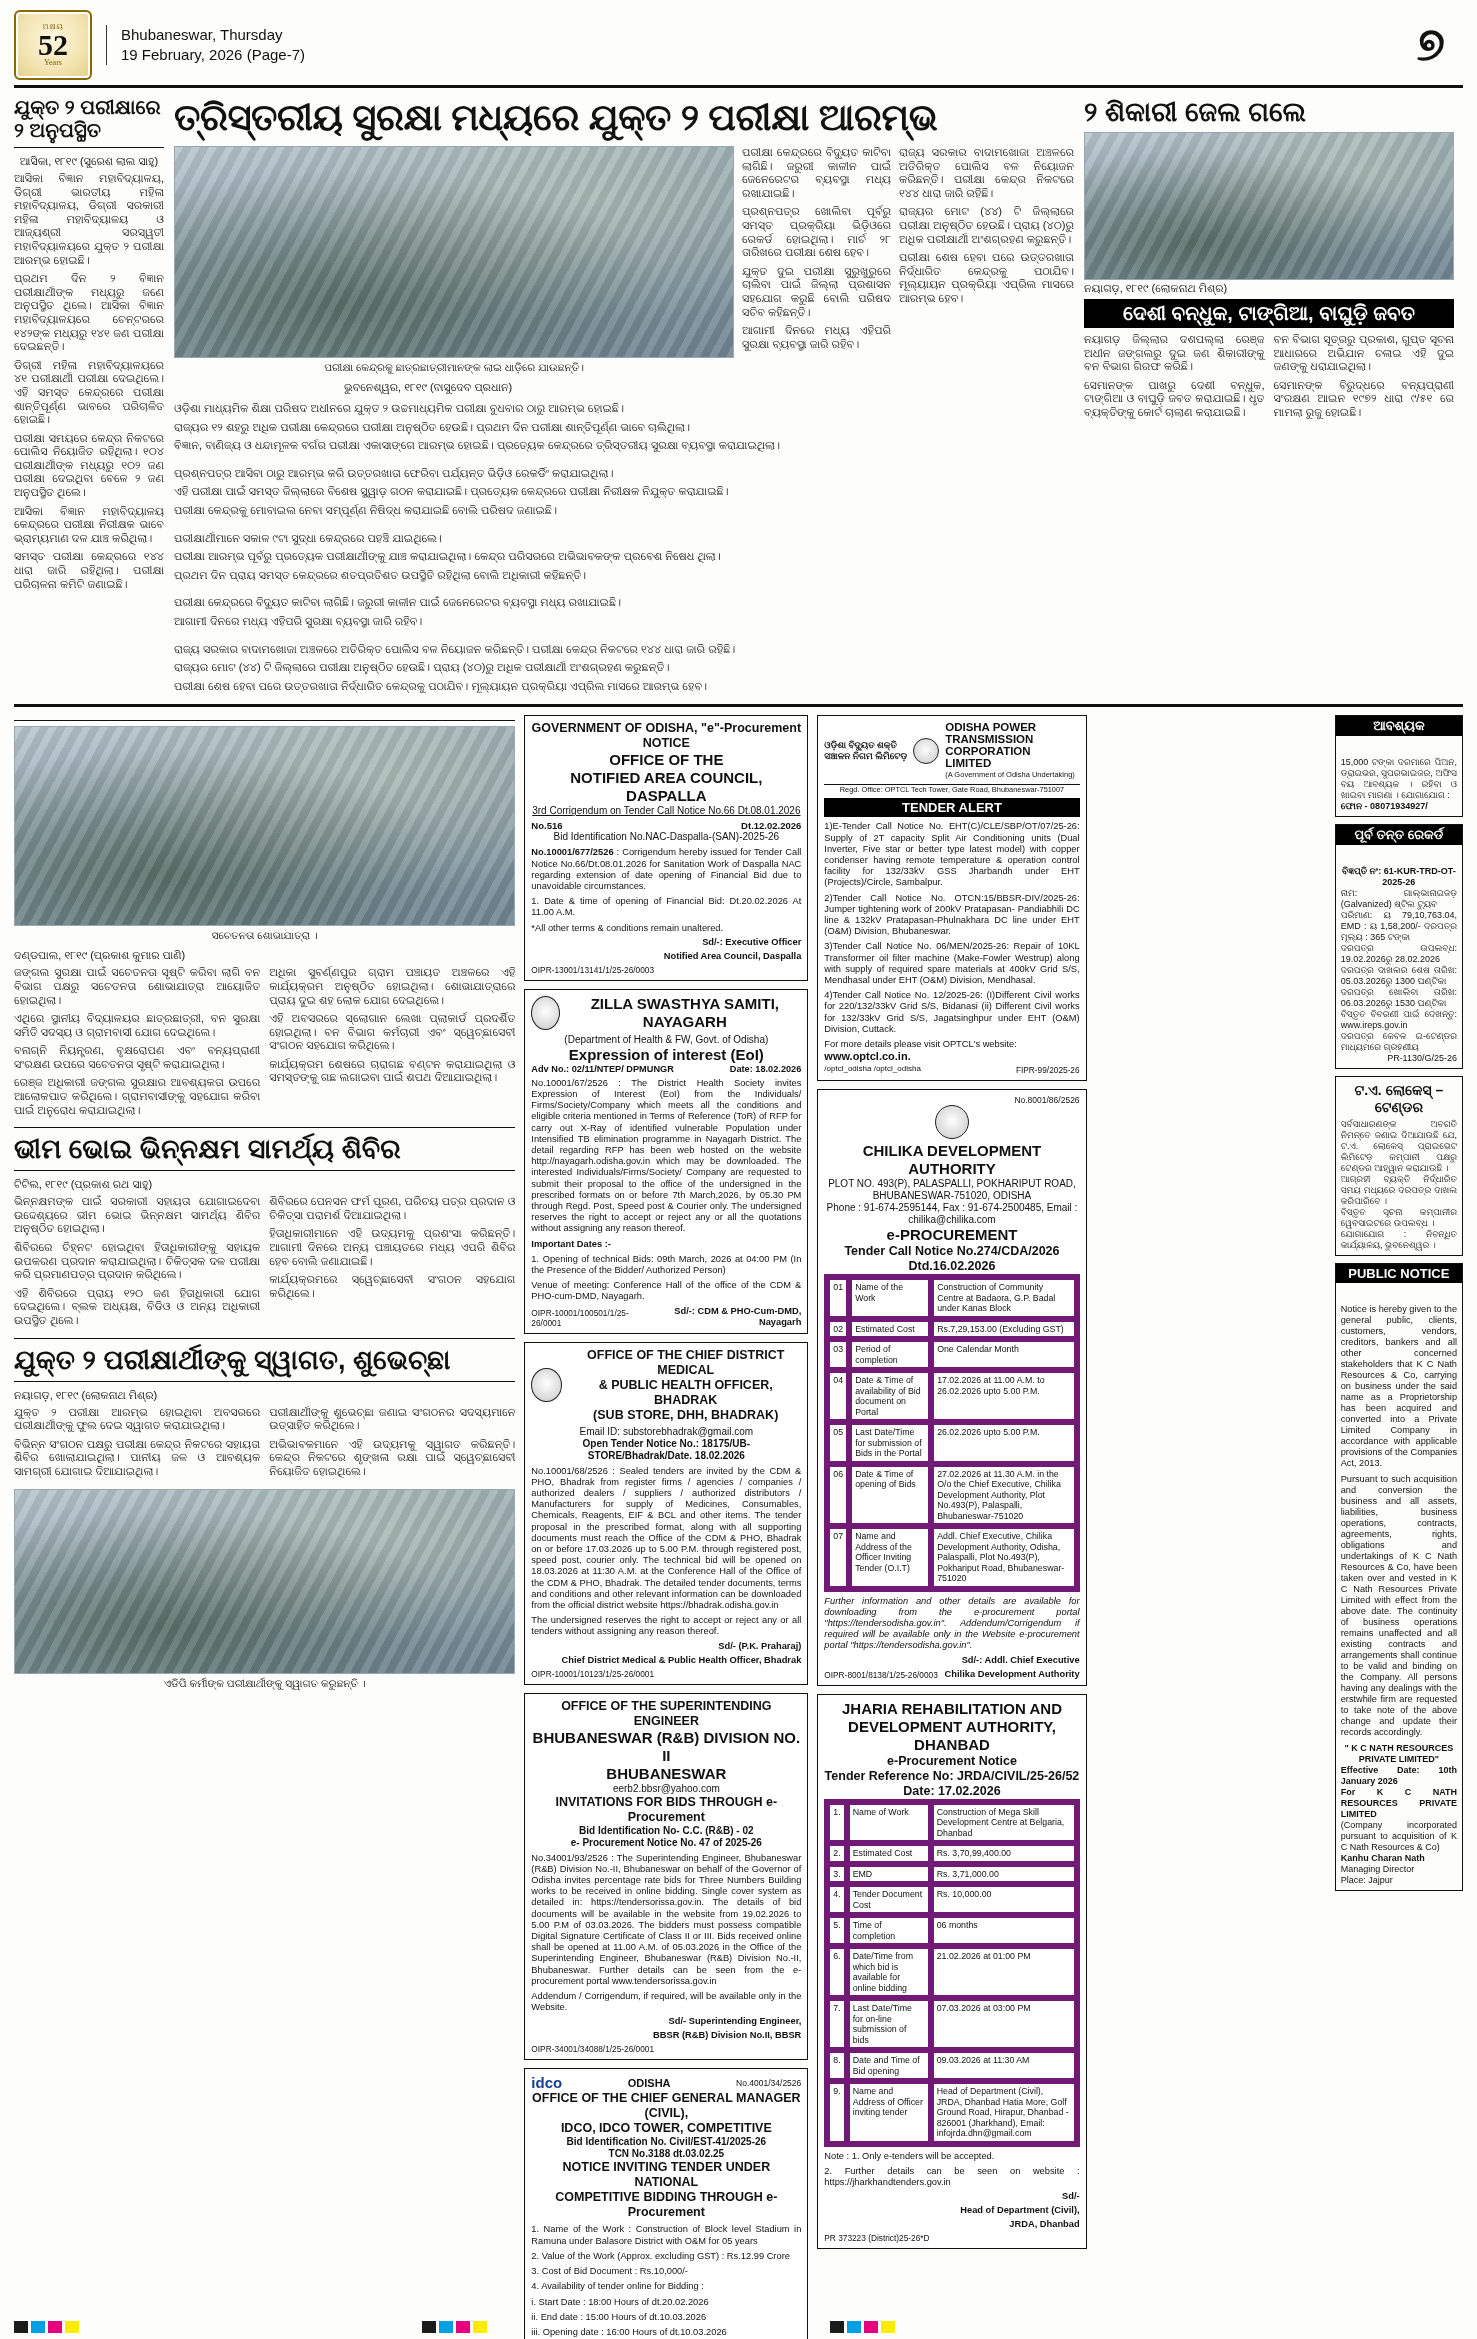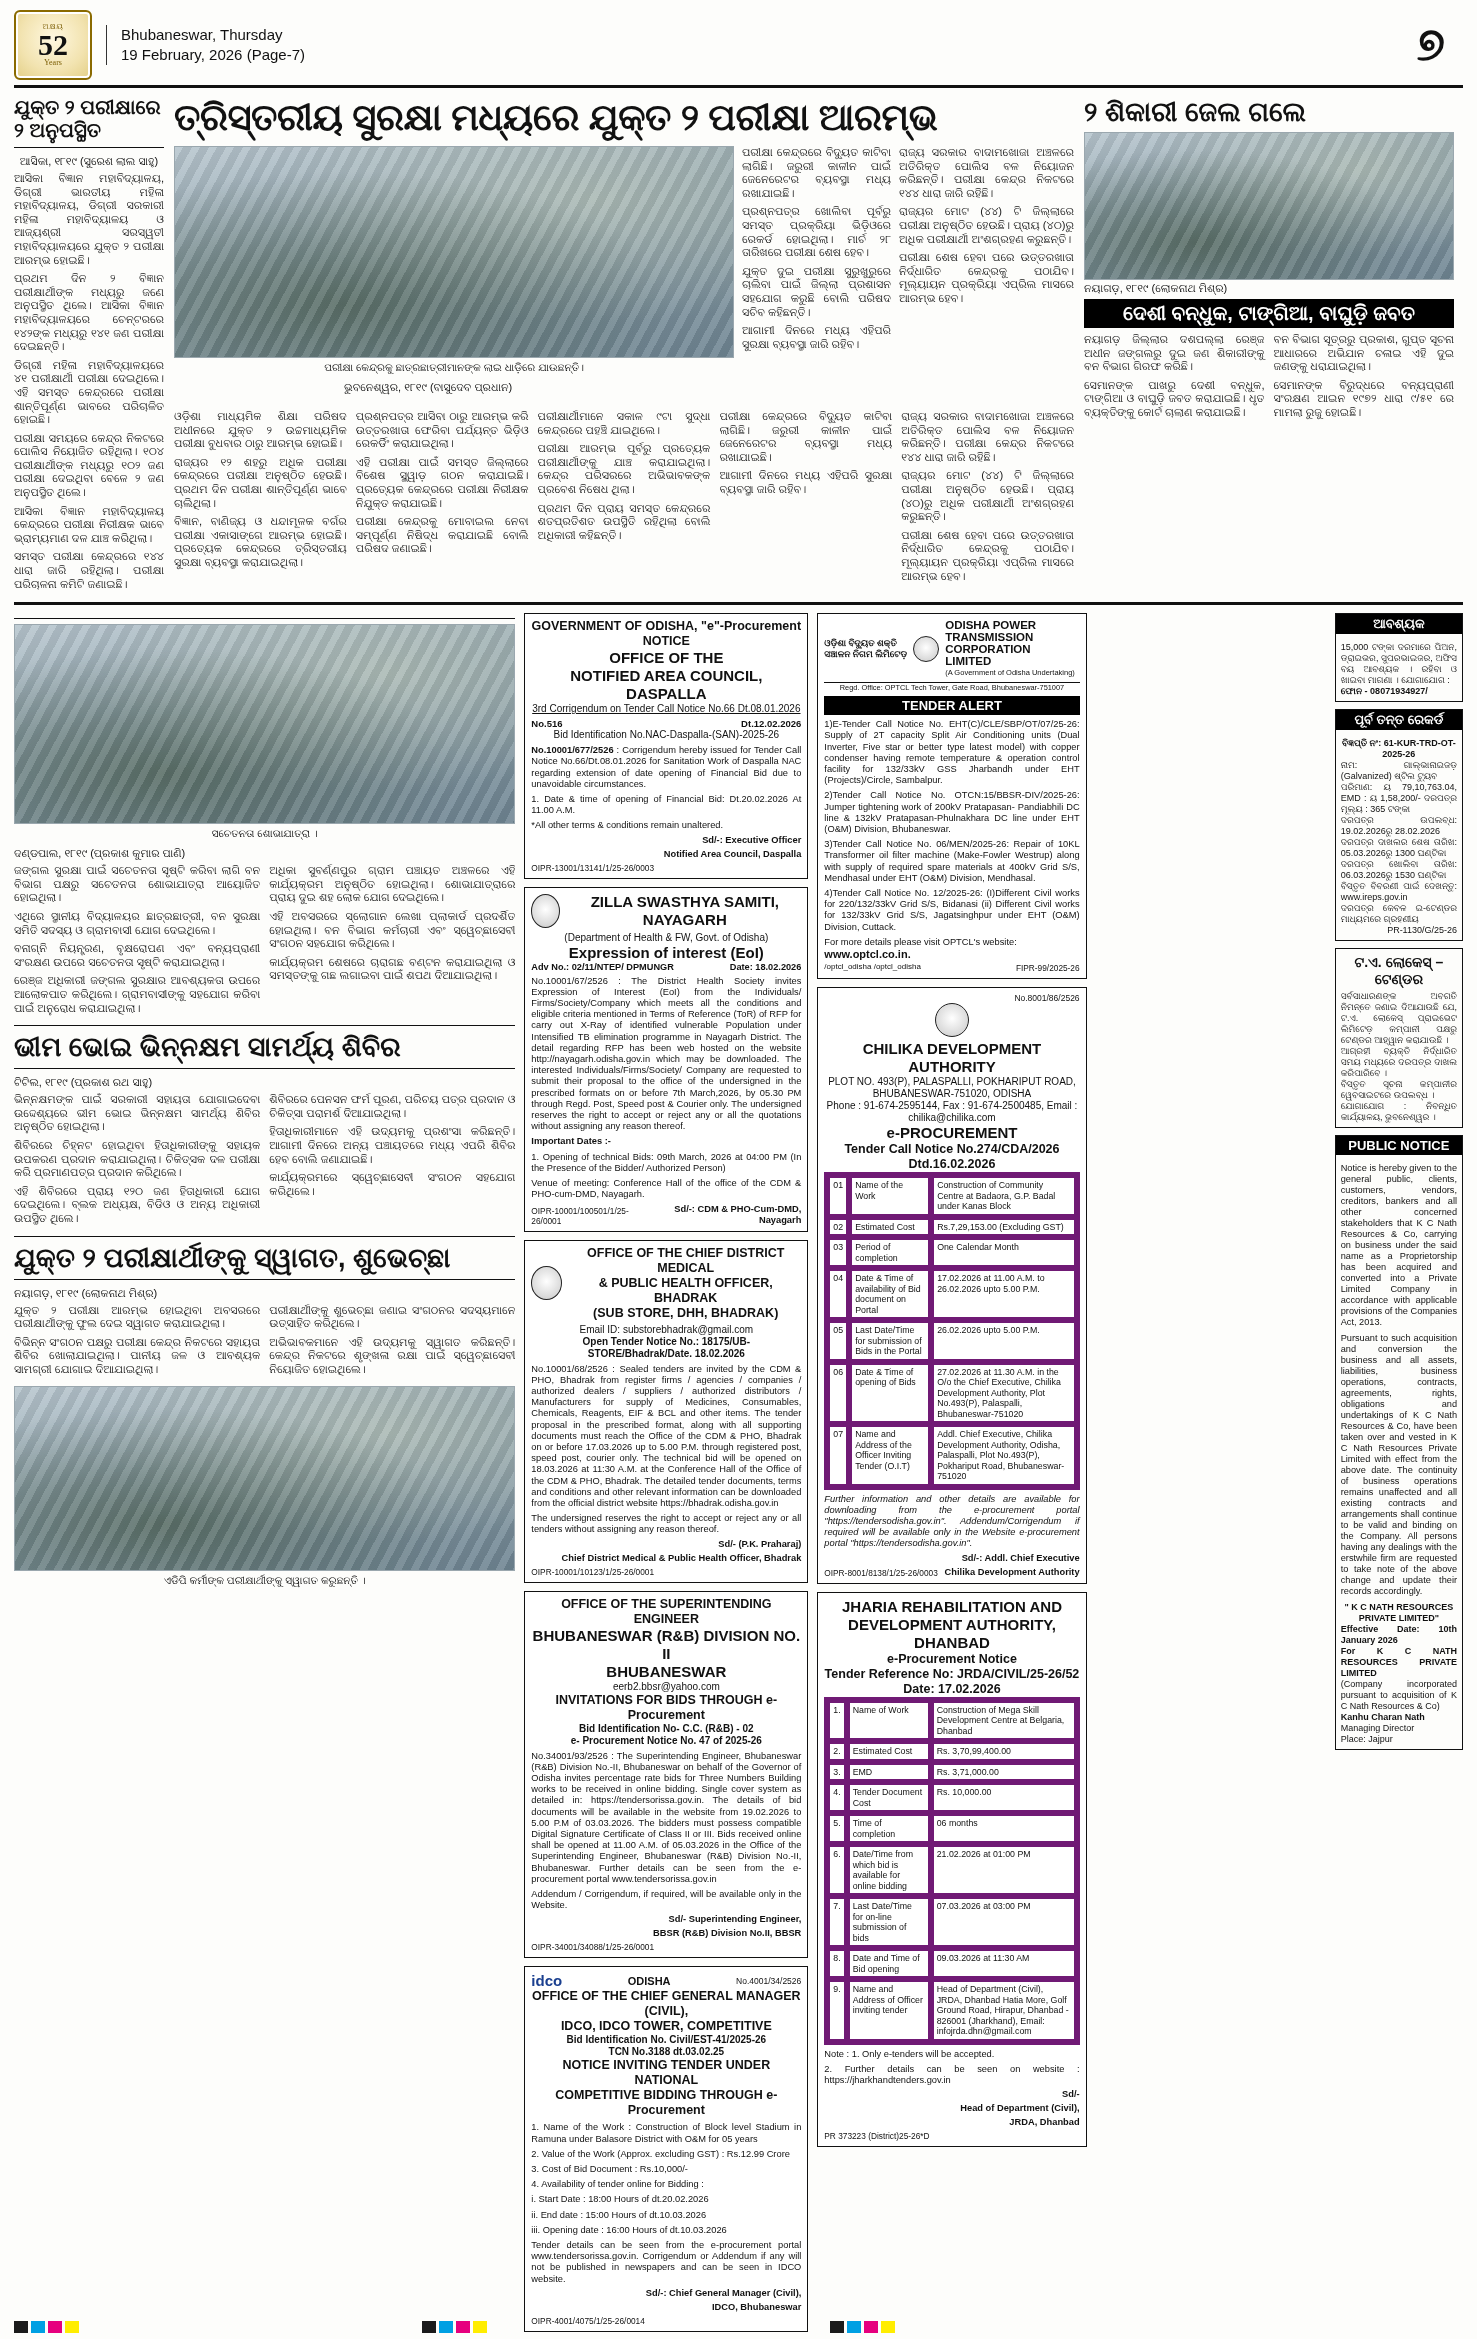--- a/index.html
+++ b/index.html
@@ -58,7 +58,7 @@
   .hd-od-md { font-size:27px; line-height:32px; font-weight:bold; font-family:"Liberation Sans", sans-serif; }
 
   .mid-photo-row { display:flex; gap:8px; }
-  .mid-cols { display:flex; gap:9px; margin-top:12px; }
+  .mid-cols { display:flex; gap:9px; margin-top:4px;flex-direction:column; }
   .mid-cols .c { flex:1; }
 
   .rt-sub { background:#000; color:#fff; font-size:20px; font-weight:bold; text-align:center;

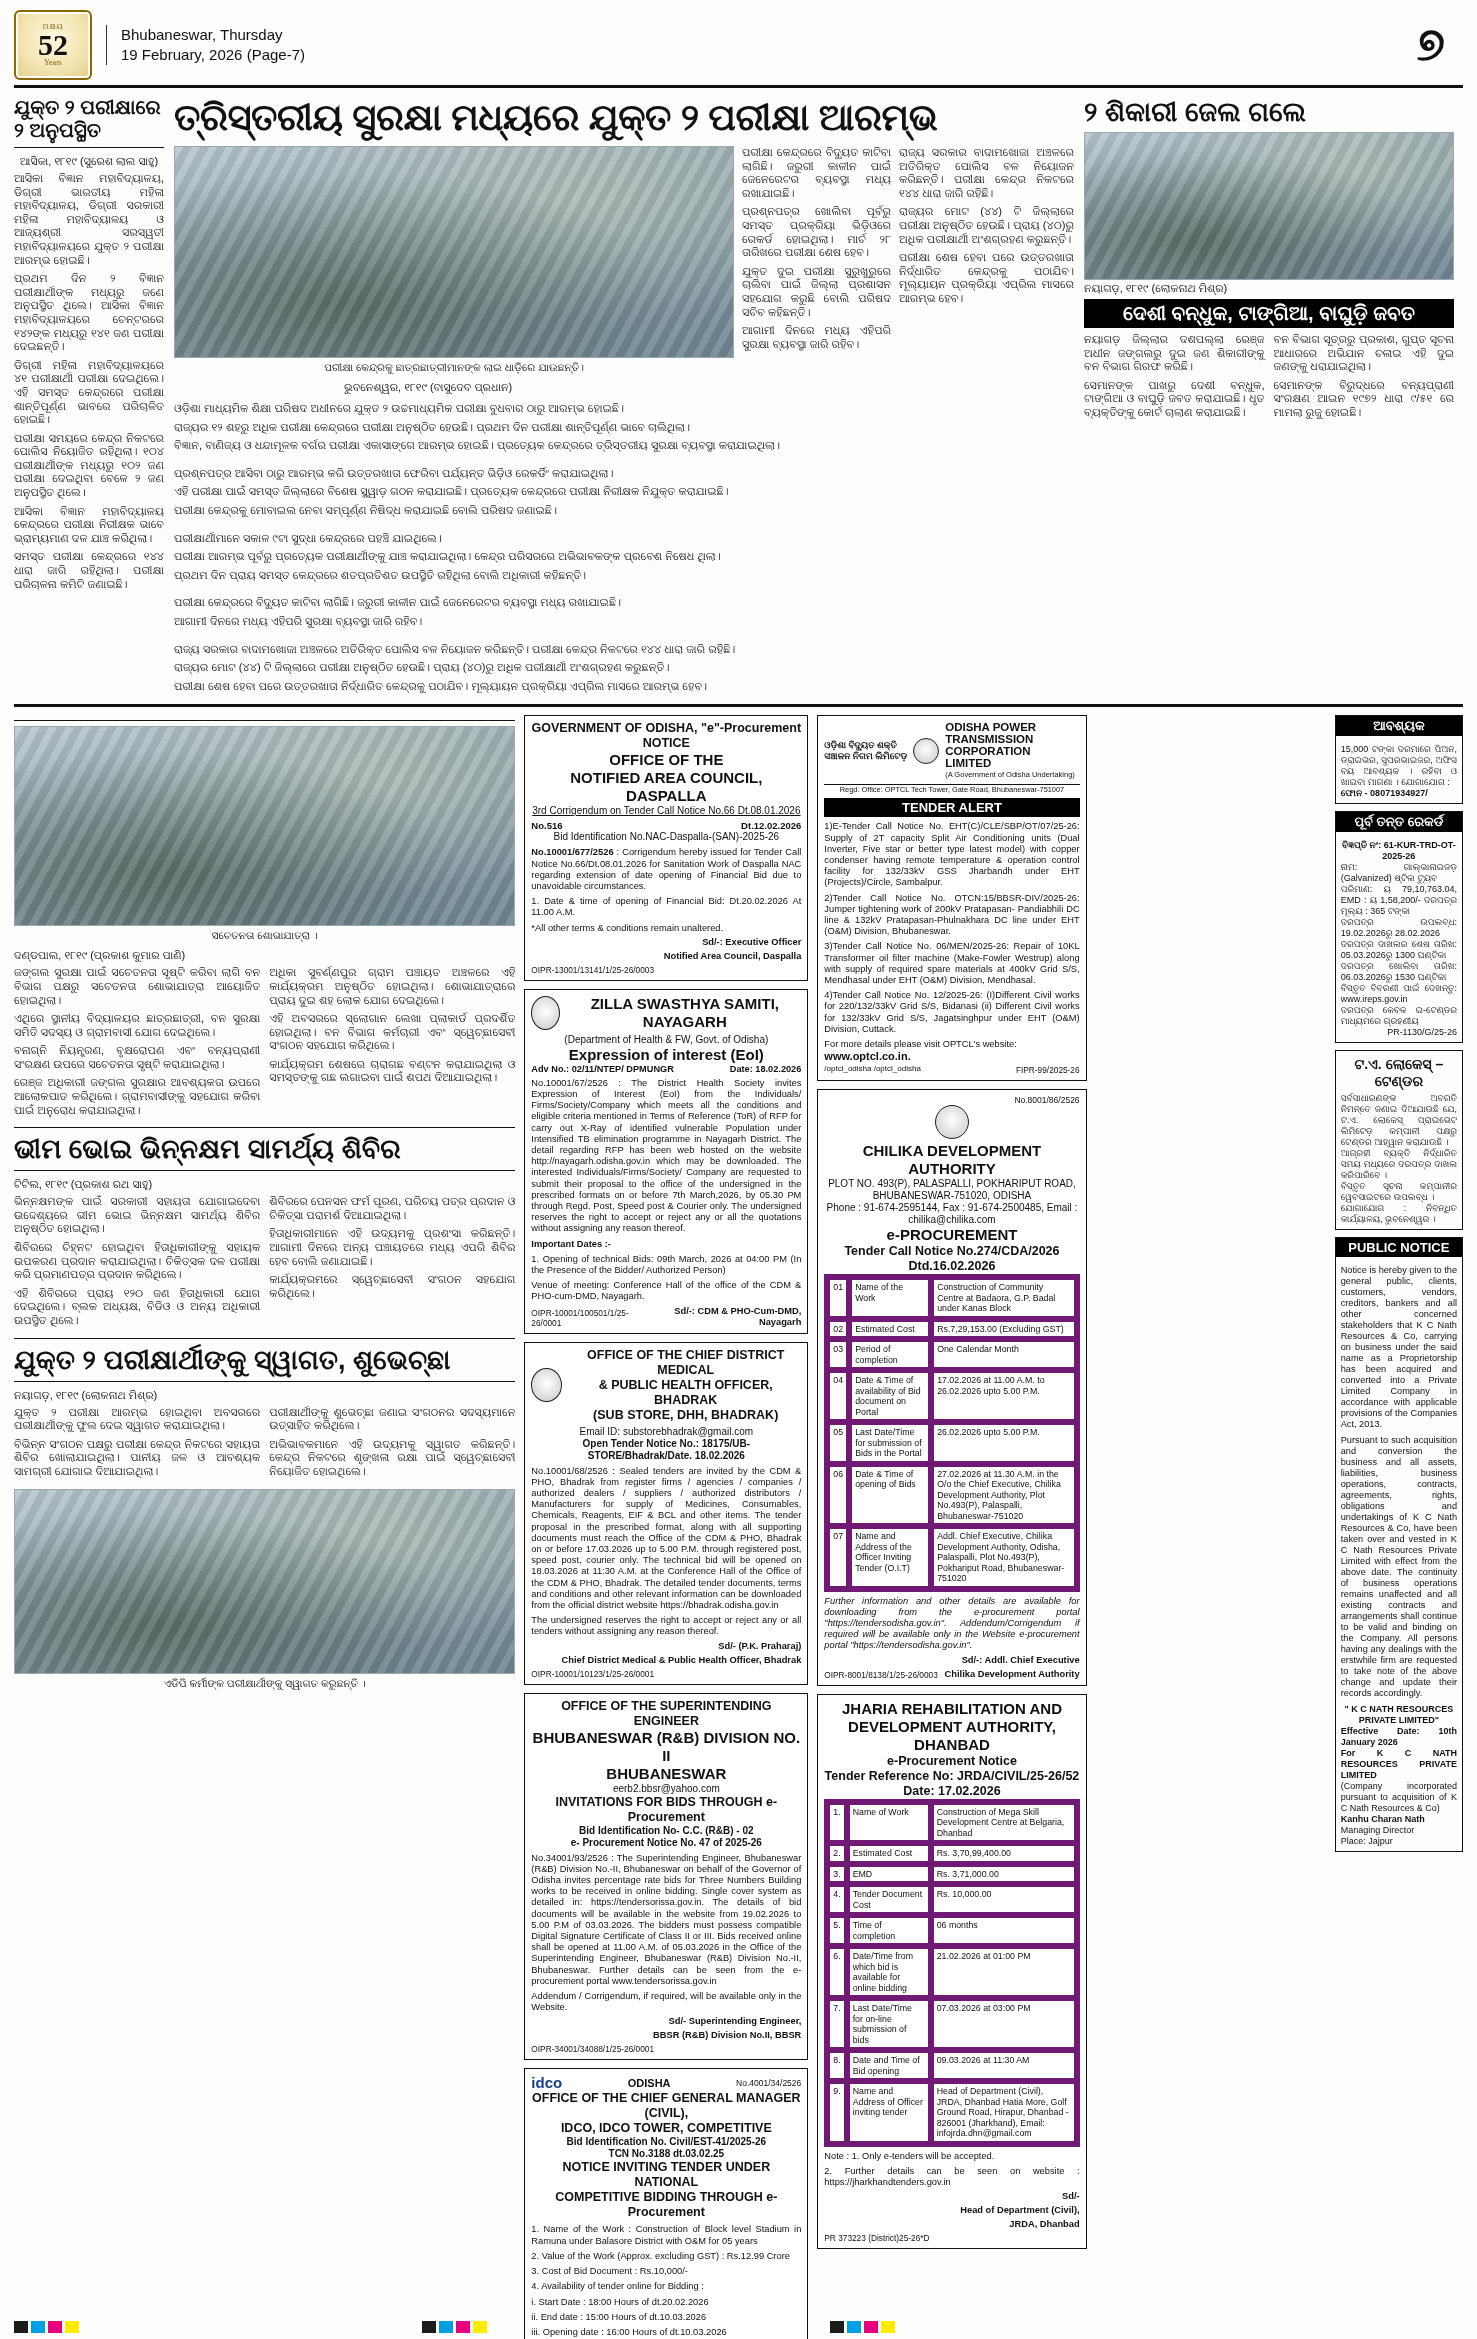--- a/index.html
+++ b/index.html
@@ -98,7 +98,7 @@
   .tender-alert { background:#000;color:#fff;text-align:center;font-weight:bold;font-size:13px;padding:2px; margin:4px 0; }
 
   .smallbox { border:1px solid #111; padding:4px 5px; margin-bottom:7px; font-family:"Liberation Sans", sans-serif; }
-  .smallbox .hdr { background:#000;color:#fff;text-align:center;font-weight:bold;font-size:13px;padding:2px 0;margin:-4px -5px 8px; }
+  .smallbox .hdr { background:#000;color:#fff;text-align:center;font-weight:bold;font-size:13px;padding:2px 0;margin:-4px -5px 21px; }
   .smallbox .od-hdr { text-align:center;font-weight:bold;font-size:14px;padding:1px 0 3px; }
   .smallbox .txt { font-size:9px; line-height:11px; text-align:justify; }
 

